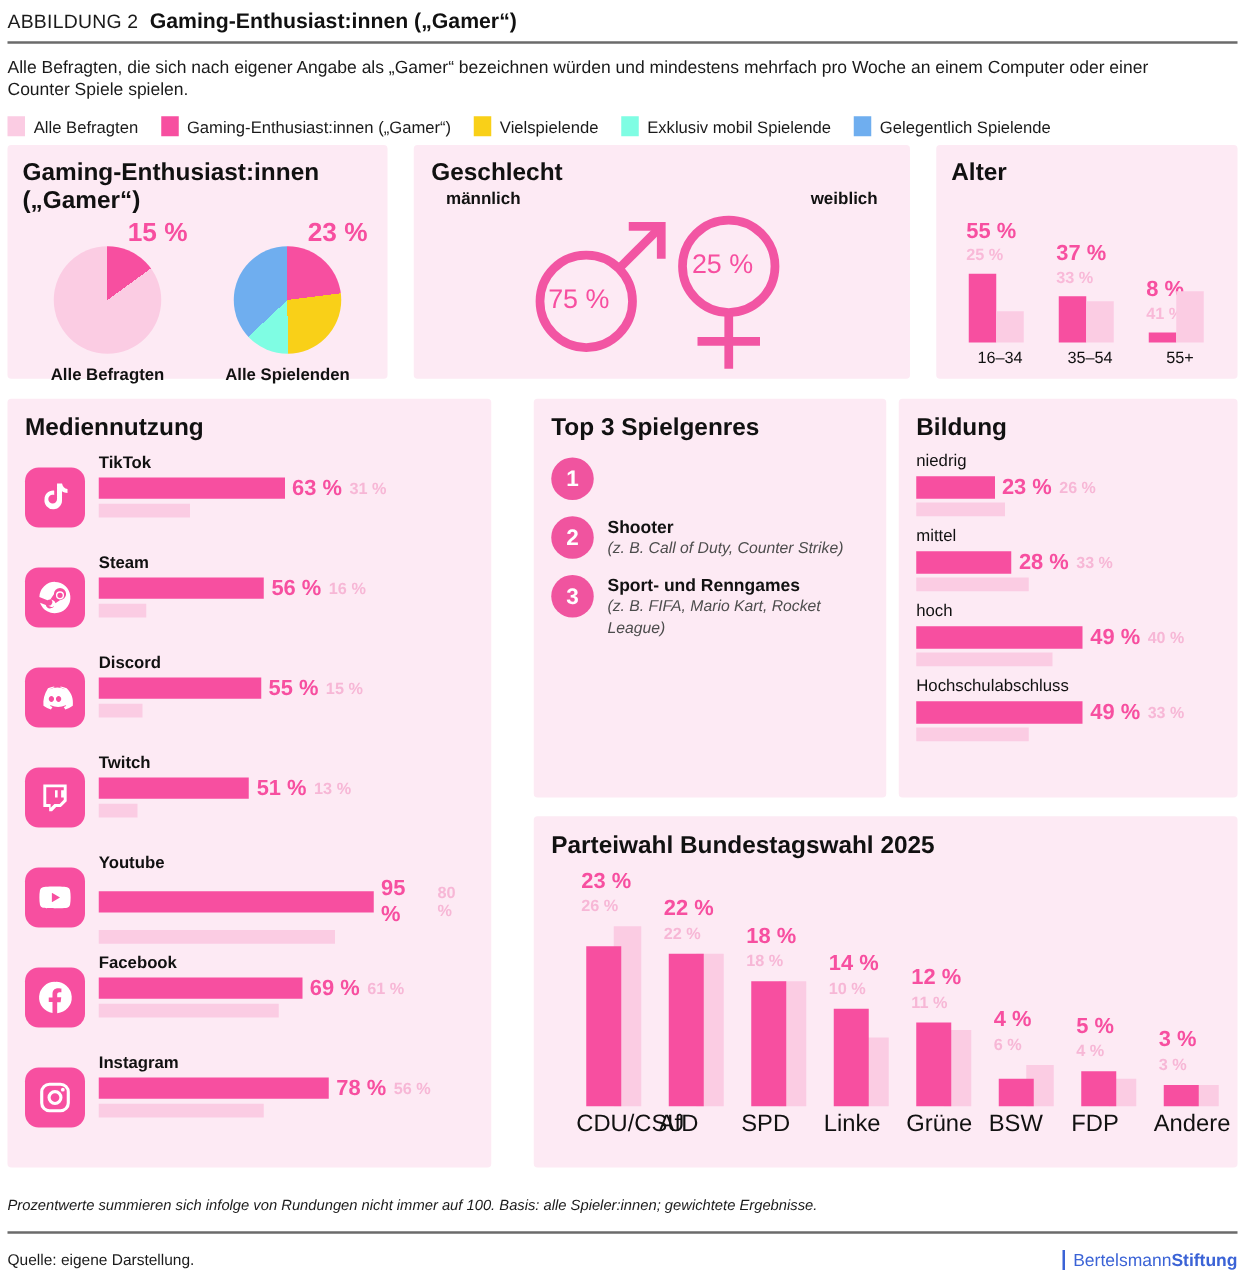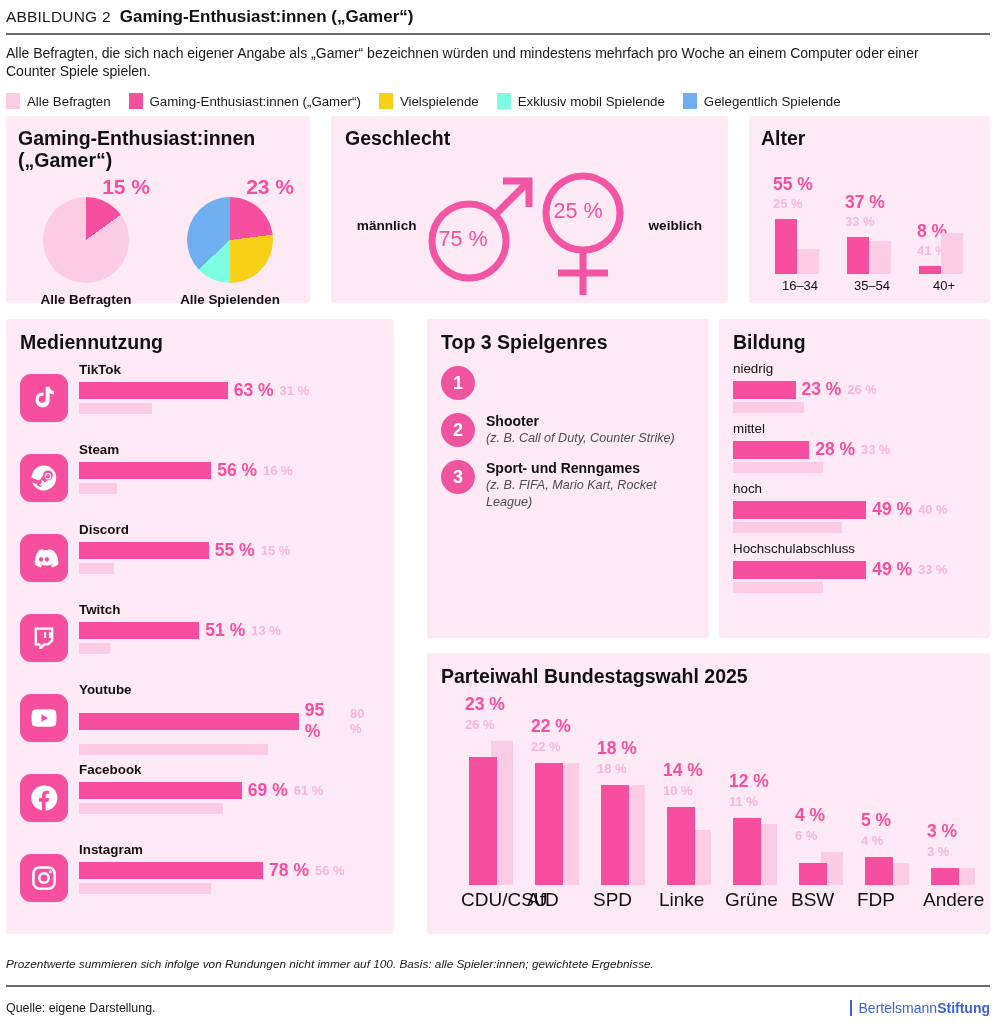--- a/index.html
+++ b/index.html
@@ -39,7 +39,7 @@
 
   
   #p-gender { left: 331px; top: 116px; width: 397px; height: 187px; padding: 11px 14px; }
-  .gender-row { display: flex; align-items: center; justify-content: center; gap: 0px; margin-top: 2px; }
+  .gender-row { display: flex; justify-content: center; gap: 0px; margin-top: 2px; }
   .g-label { font-size: 13.6px; font-weight: bold; color: #111; }
   .sym-wrap { position: relative; width: 128px; height: 148px; }
   .sym-val { position: absolute; font-size: 21.5px; font-weight: normal; color: #f74fa0; }

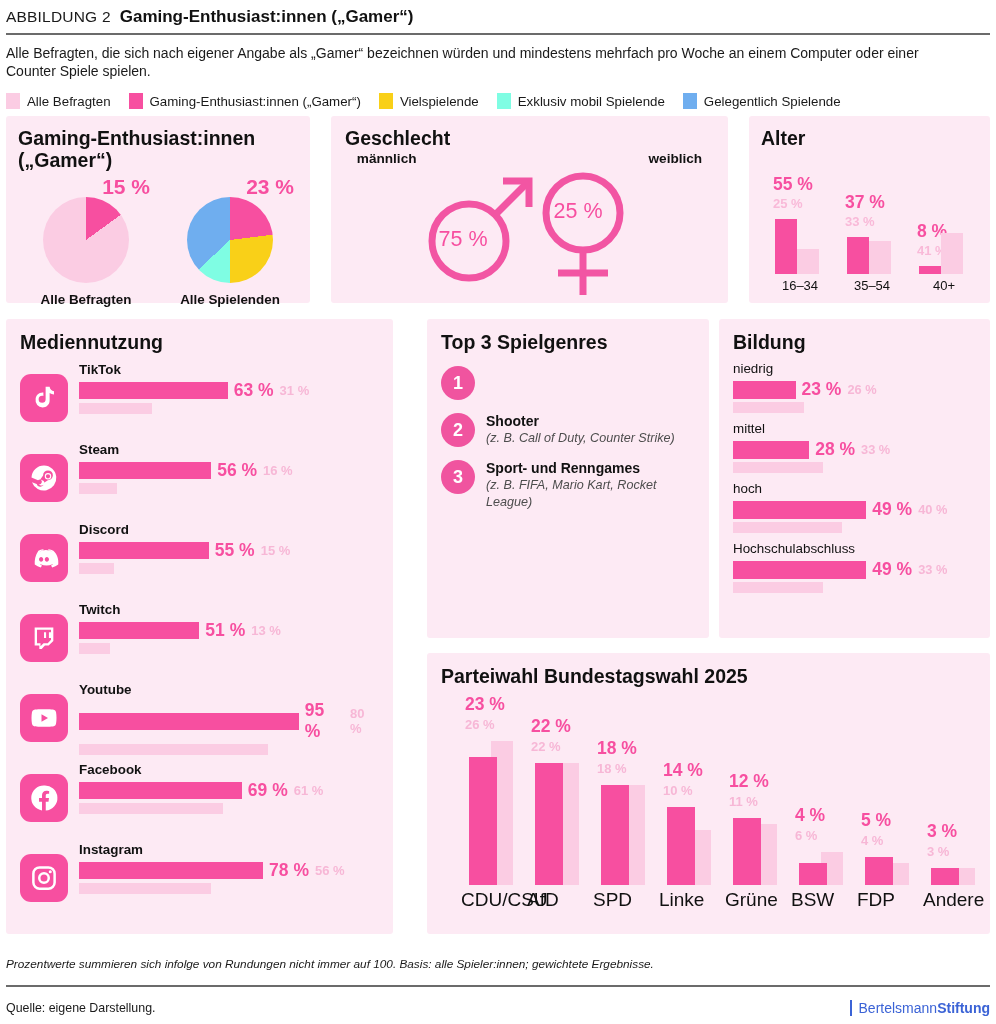--- a/index.html
+++ b/index.html
@@ -211,7 +211,7 @@
             <div class="age-bar main" style="height:8px"></div>
             <div class="age-bar alt" style="height:41px"></div>
           </div>
-          <div class="age-cap">40+</div>
+          <div class="age-cap">55+</div>
         </div>
       </div>
   </div>

